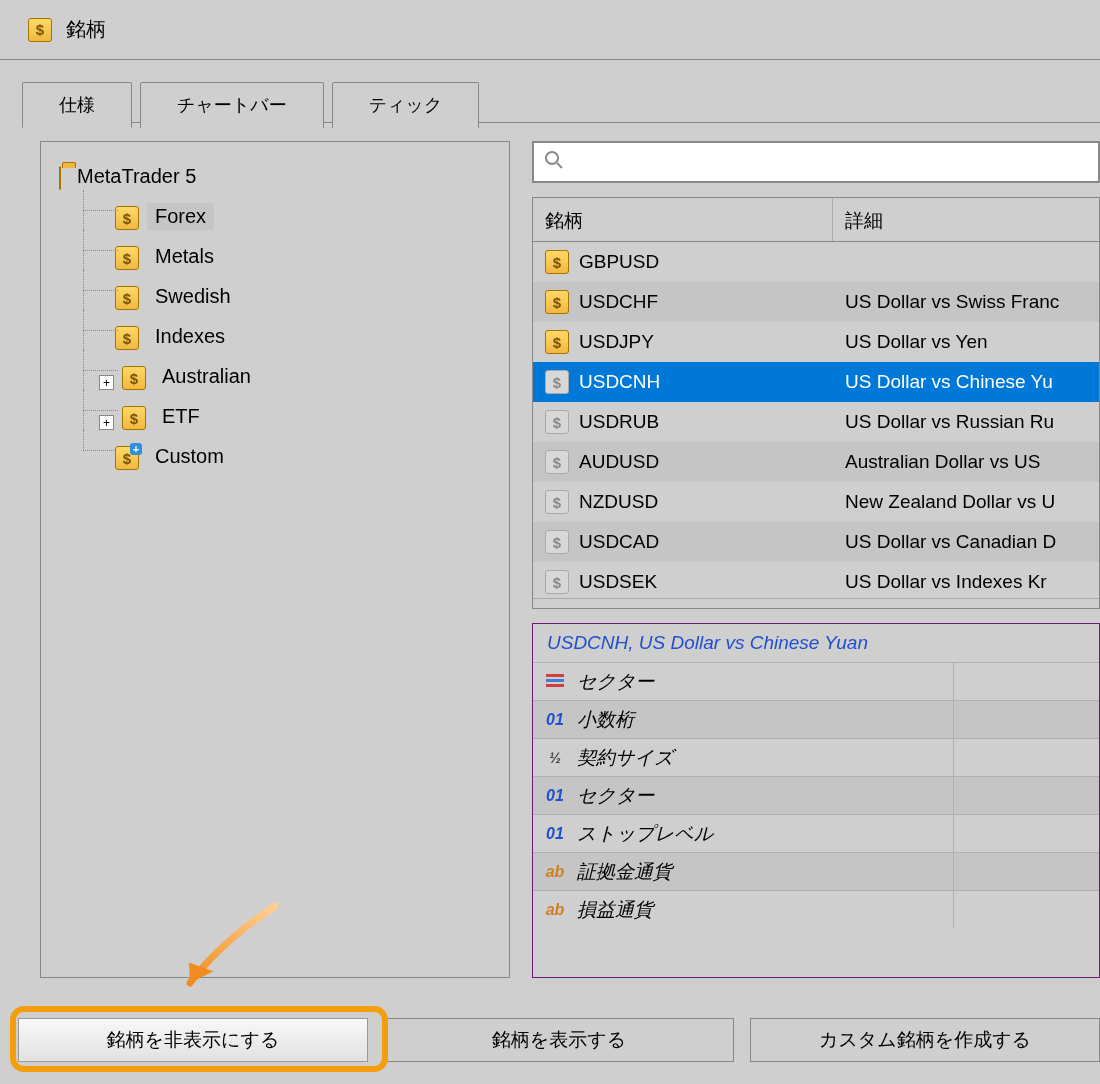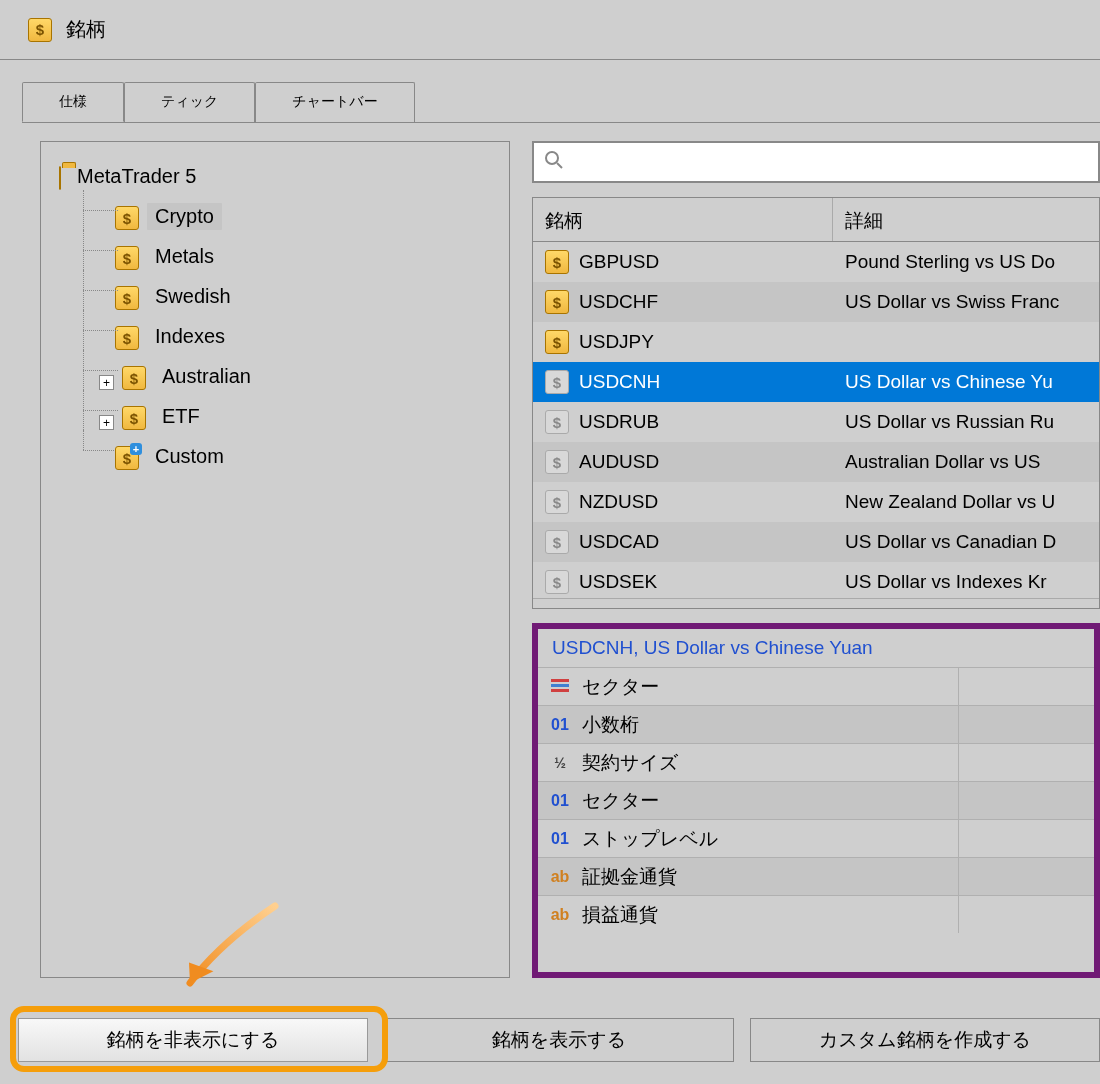--- a/index.html
+++ b/index.html
@@ -48,9 +48,9 @@
   border: 1px solid #888;
   border-bottom: none;
   background: #cfcfcf;
-  font-size: 14px;
+  font-size: 18px;
   cursor: pointer;
-  margin-right: 0;
+  margin-right: 8px;
   border-top-left-radius: 2px;
   border-top-right-radius: 2px;
 }

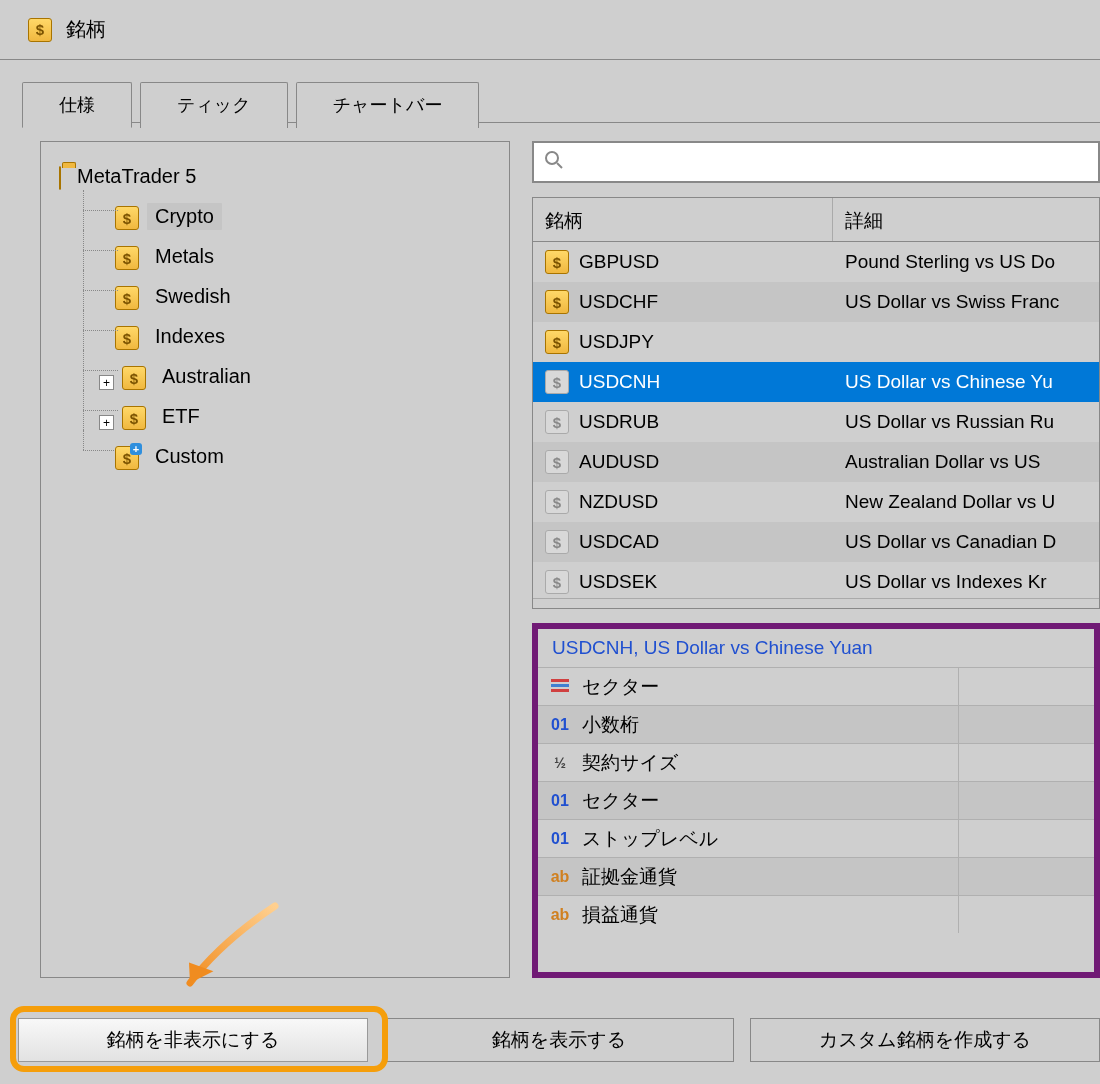--- a/index.html
+++ b/index.html
@@ -375,8 +375,8 @@
 
   <div class="tabs">
     <div class="tab active"><span>仕様</span></div>
+    <div class="tab"><span>チャートバー</span></div>
     <div class="tab"><span>ティック</span></div>
-    <div class="tab"><span>チャートバー</span></div>
   </div>
 
   <div class="tabbody">

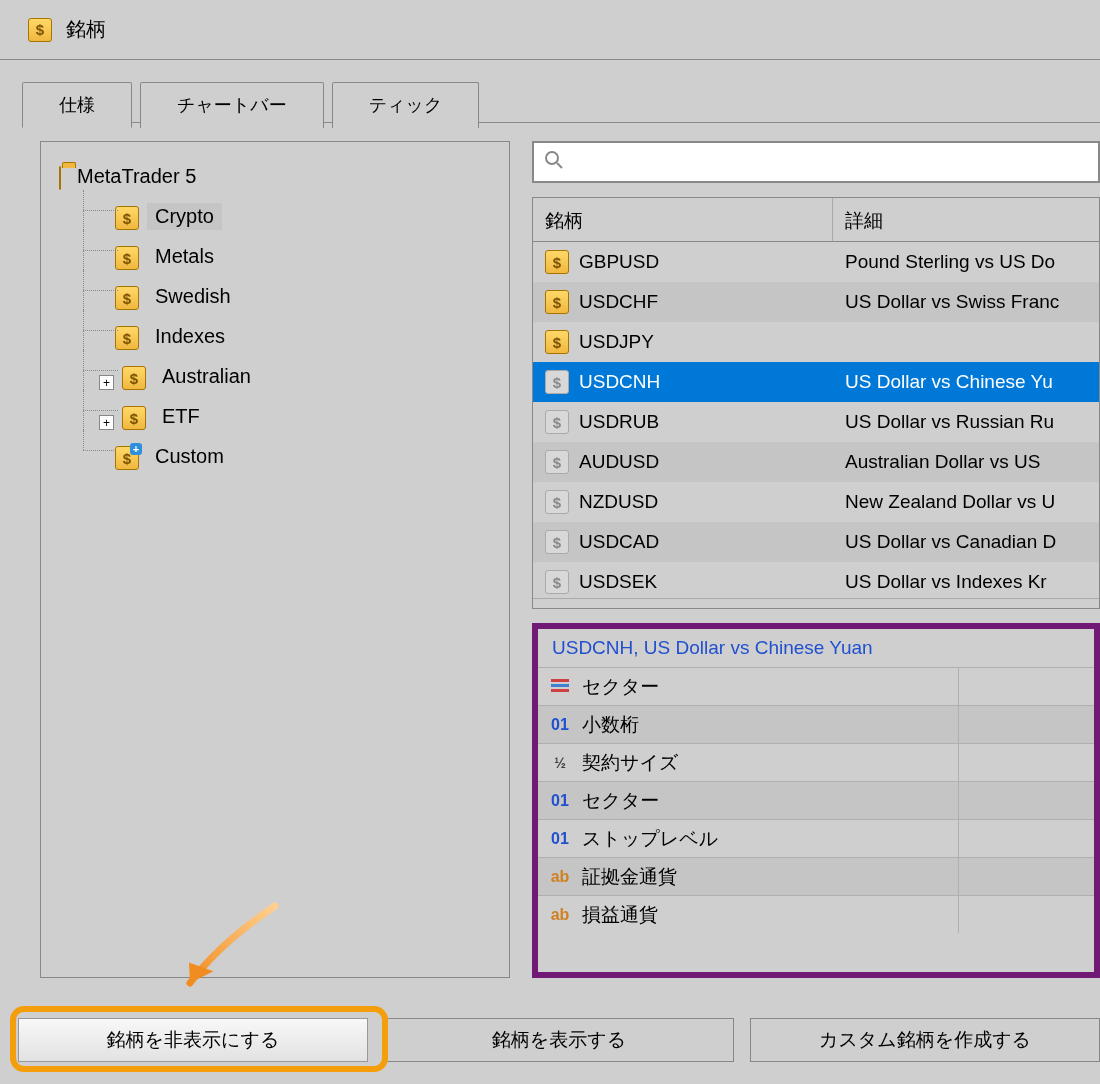--- a/index.html
+++ b/index.html
@@ -395,7 +395,7 @@
                 <span class="hline" style="left:38px"></span>
               </span>
               <span class="tree-icon"><span class="dollar-icon active">$</span></span>
-              <span class="tree-label selected">Crypto</span>
+              <span class="tree-label selected">Forex</span>
             </div>
             <div class="tree-row">
               <span class="tree-indent" style="width: 70px;">

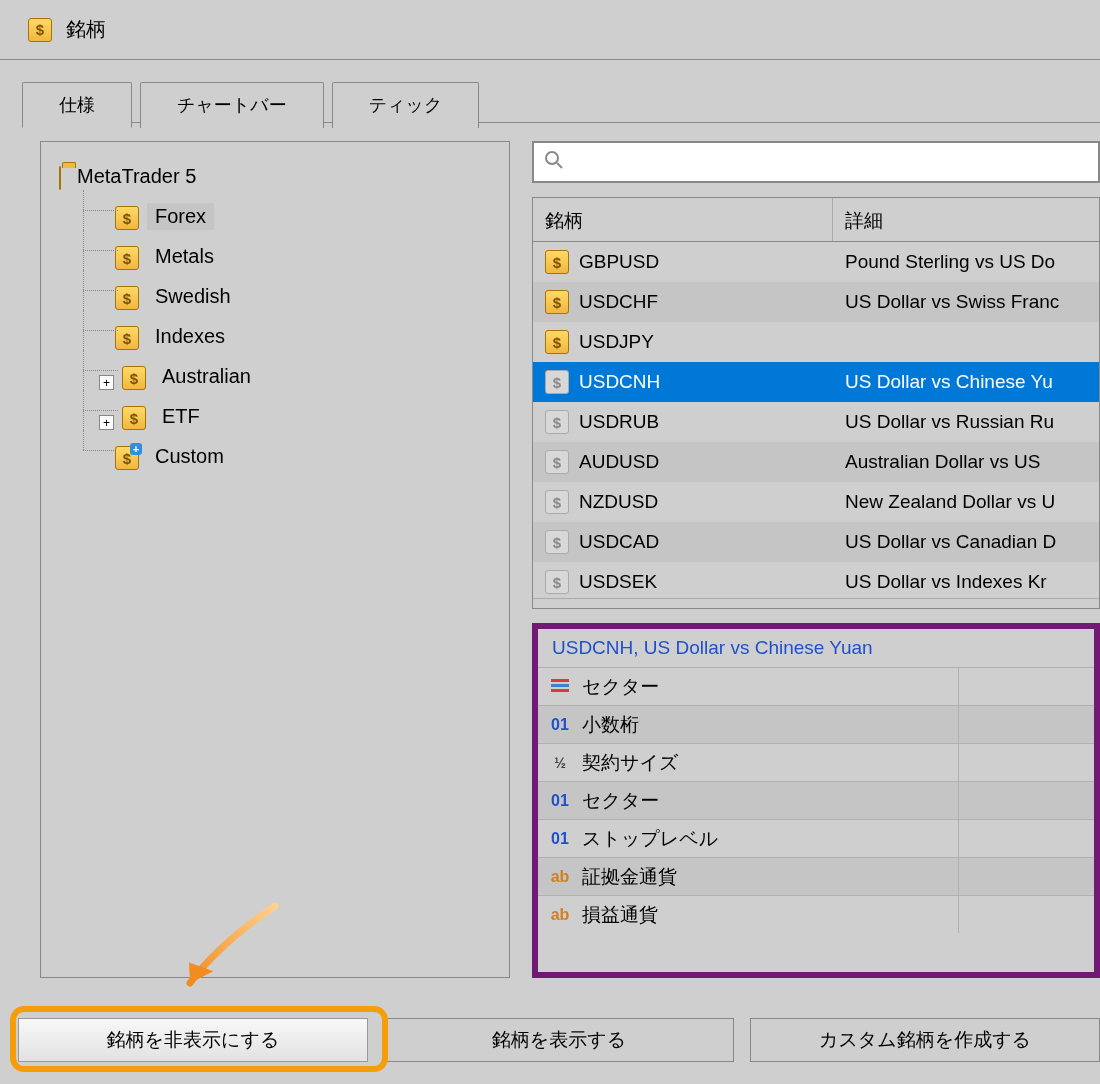--- a/index.html
+++ b/index.html
@@ -474,7 +474,6 @@
                 <span class="sym-icon"><span class="dollar-icon active">$</span></span>
                 <span>GBPUSD</span>
               </div>
-              <div class="td col-detail">Pound Sterling vs US Do</div>
             </div>
             <div class="tr">
               <div class="td col-symbol">

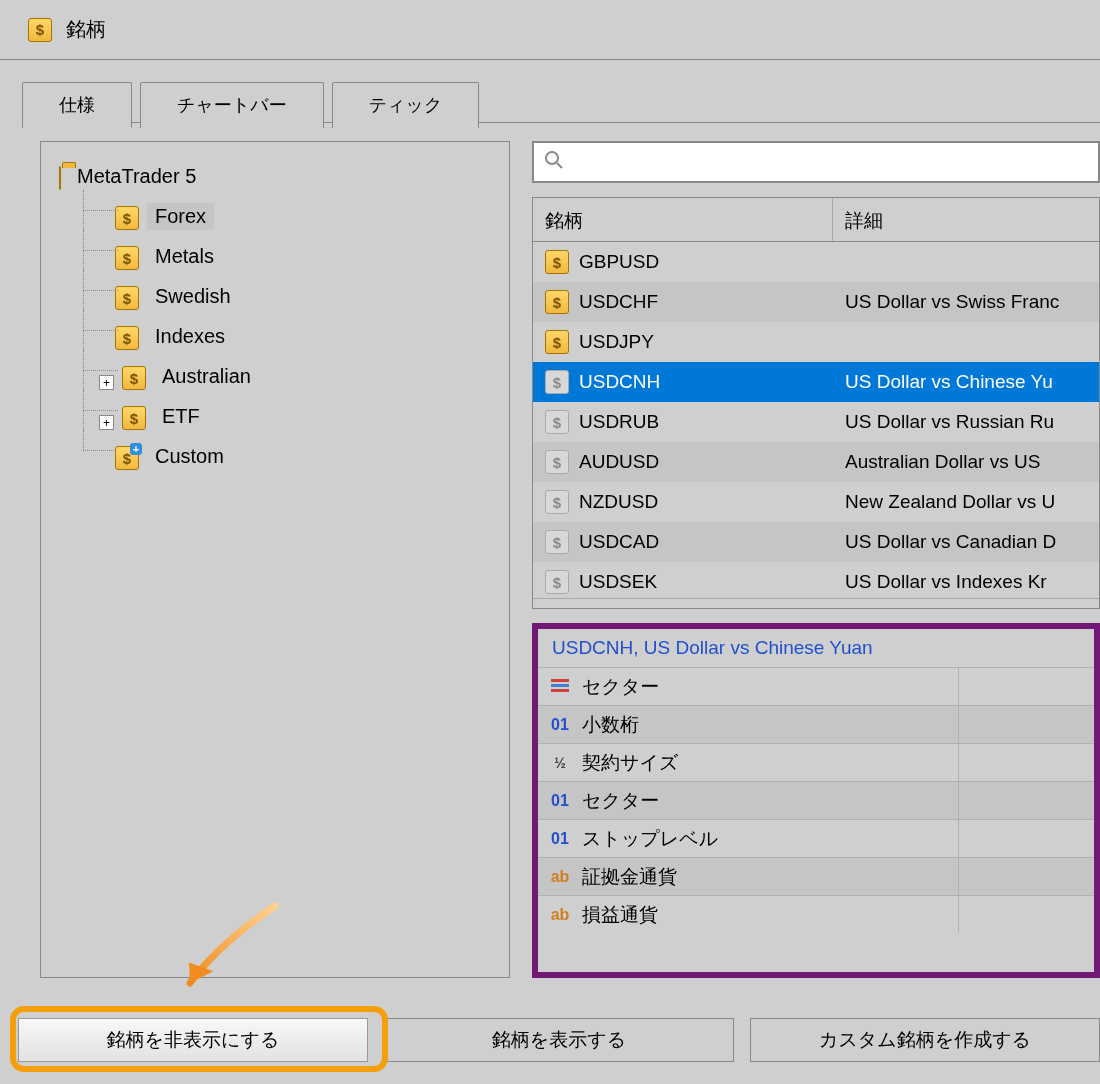--- a/index.html
+++ b/index.html
@@ -487,6 +487,7 @@
                 <span class="sym-icon"><span class="dollar-icon active">$</span></span>
                 <span>USDJPY</span>
               </div>
+              <div class="td col-detail">US Dollar vs Yen</div>
             </div>
             <div class="tr selected">
               <div class="td col-symbol">

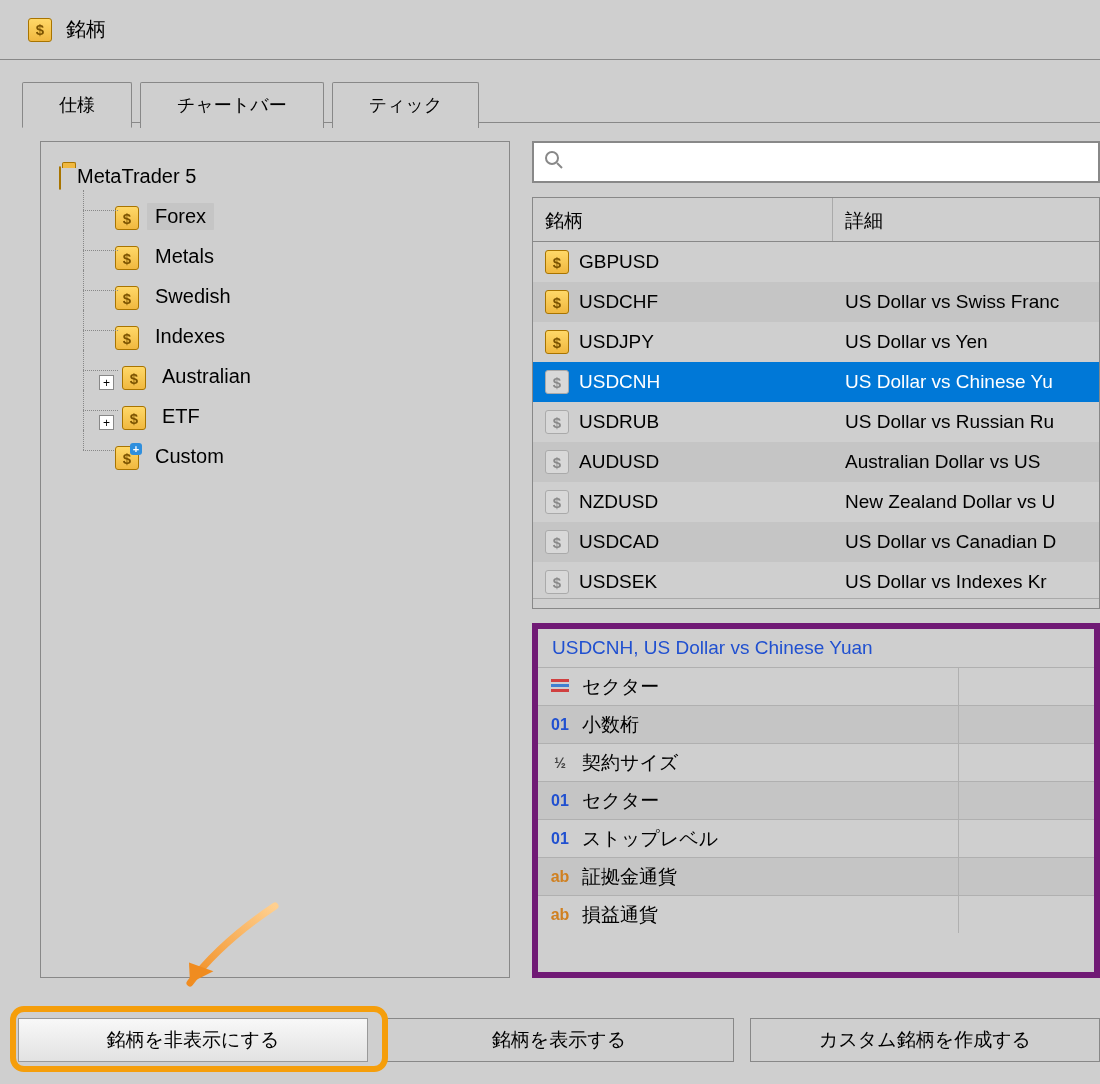--- a/index.html
+++ b/index.html
@@ -220,11 +220,12 @@
 
 
 .props-table {
-  border: 6px solid #701a75;
+  border: 1px solid #701a75;
   flex: 1;
   overflow: hidden;
   display: flex;
   flex-direction: column;
+  font-style: italic;
 }
 .props-title {
   padding: 8px 14px;

